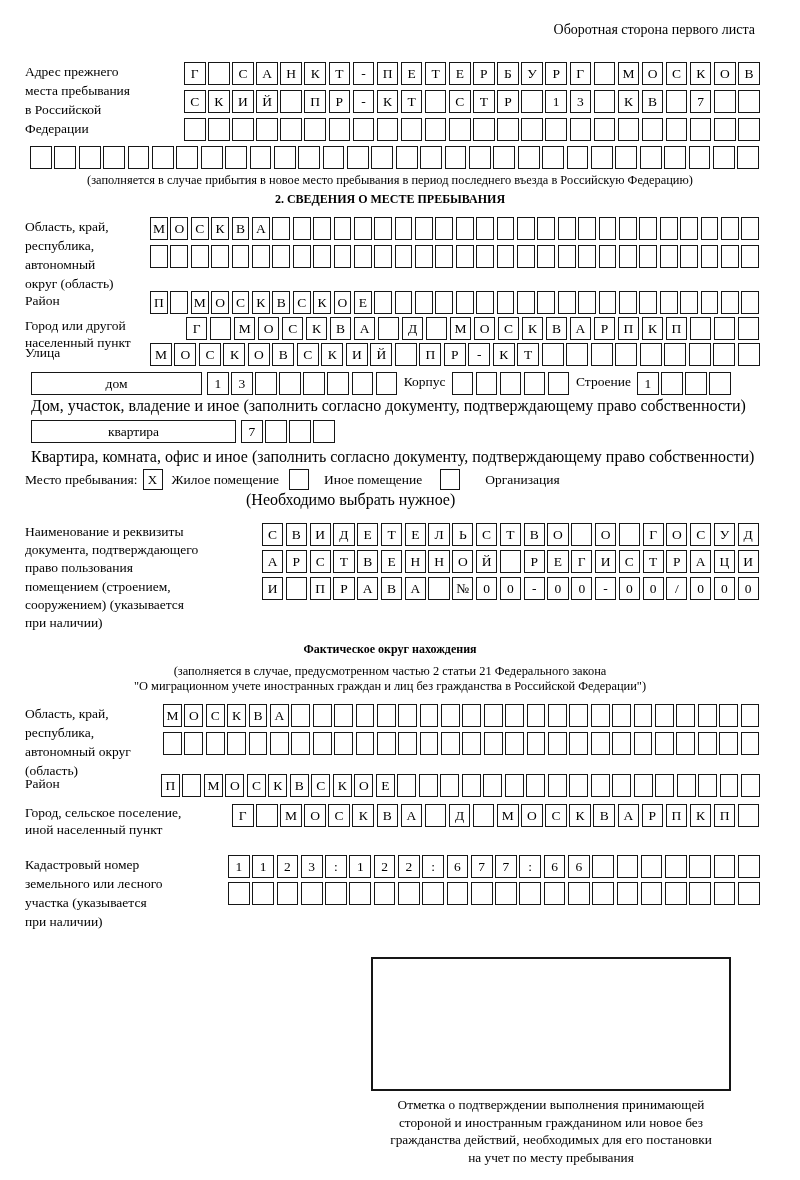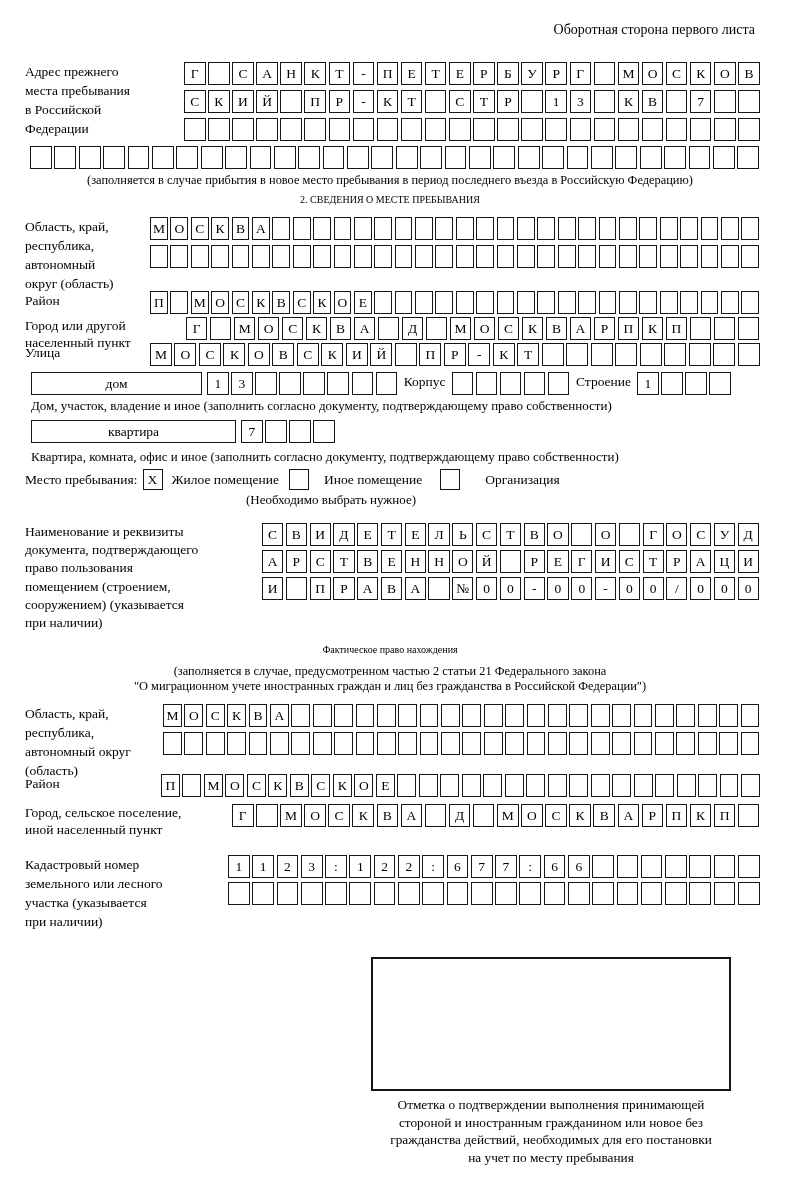--- a/index.html
+++ b/index.html
@@ -16,7 +16,7 @@
   .rows{display:flex;flex-direction:column;}
   .note{font-size:12.4px;text-align:center;margin:0;line-height:15px;}
   .note-left{font-size:13px;line-height:15px;}
-  .hdr{font-weight:normal;font-size:10px;text-align:center;line-height:19px;}
+  .hdr{font-weight:bold;font-size:12px;text-align:center;line-height:19px;}
   .wbox{box-sizing:border-box;border:1.5px solid #161616;height:23px;display:flex;align-items:center;justify-content:center;font-size:13.5px;background:#fff;}
   .chk{box-sizing:border-box;width:20px;height:21px;border:1.5px solid #161616;display:flex;align-items:center;justify-content:center;font-size:13px;background:#fff;}
   .stay{display:flex;align-items:center;font-size:13.5px;}

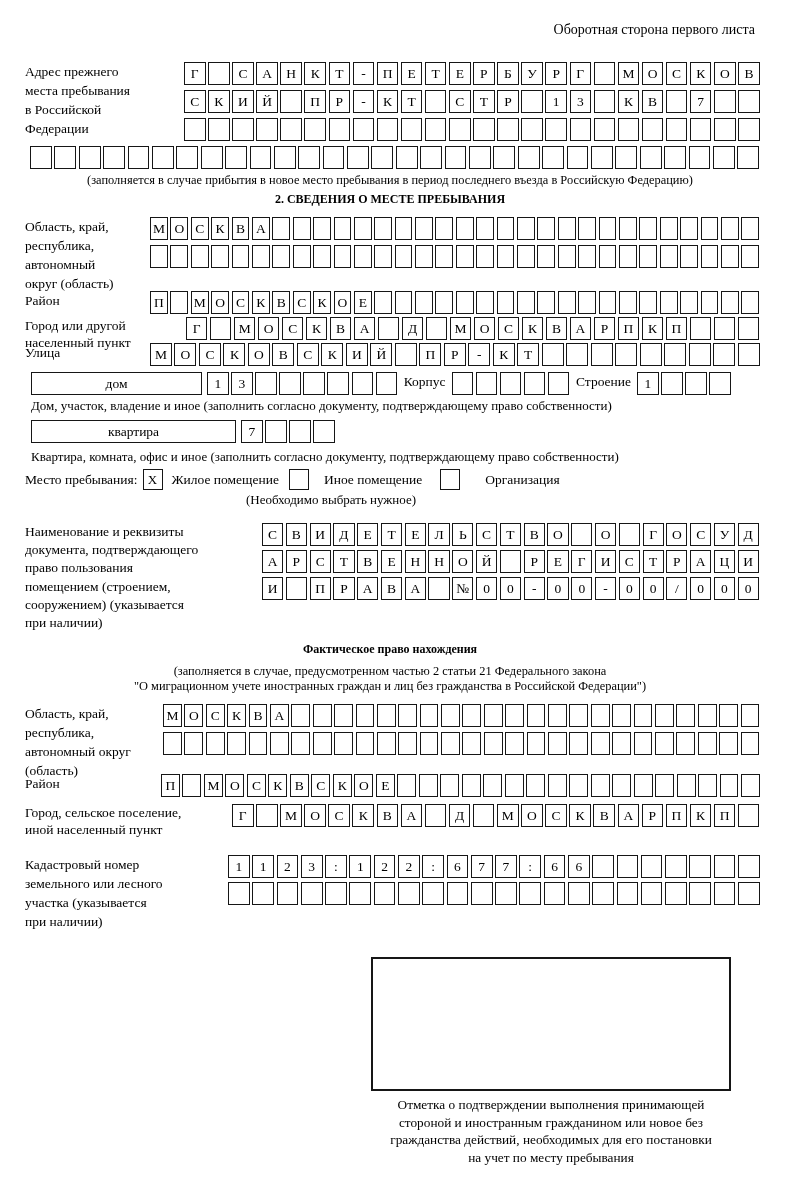--- a/index.html
+++ b/index.html
@@ -15,7 +15,7 @@
         display:flex;align-items:center;justify-content:center;font-size:13.5px;background:#fff;}
   .rows{display:flex;flex-direction:column;}
   .note{font-size:12.4px;text-align:center;margin:0;line-height:15px;}
-  .note-left{font-size:13px;line-height:15px;}
+  .note-left{font-size:16px;line-height:15px;}
   .hdr{font-weight:bold;font-size:12px;text-align:center;line-height:19px;}
   .wbox{box-sizing:border-box;border:1.5px solid #161616;height:23px;display:flex;align-items:center;justify-content:center;font-size:13.5px;background:#fff;}
   .chk{box-sizing:border-box;width:20px;height:21px;border:1.5px solid #161616;display:flex;align-items:center;justify-content:center;font-size:13px;background:#fff;}

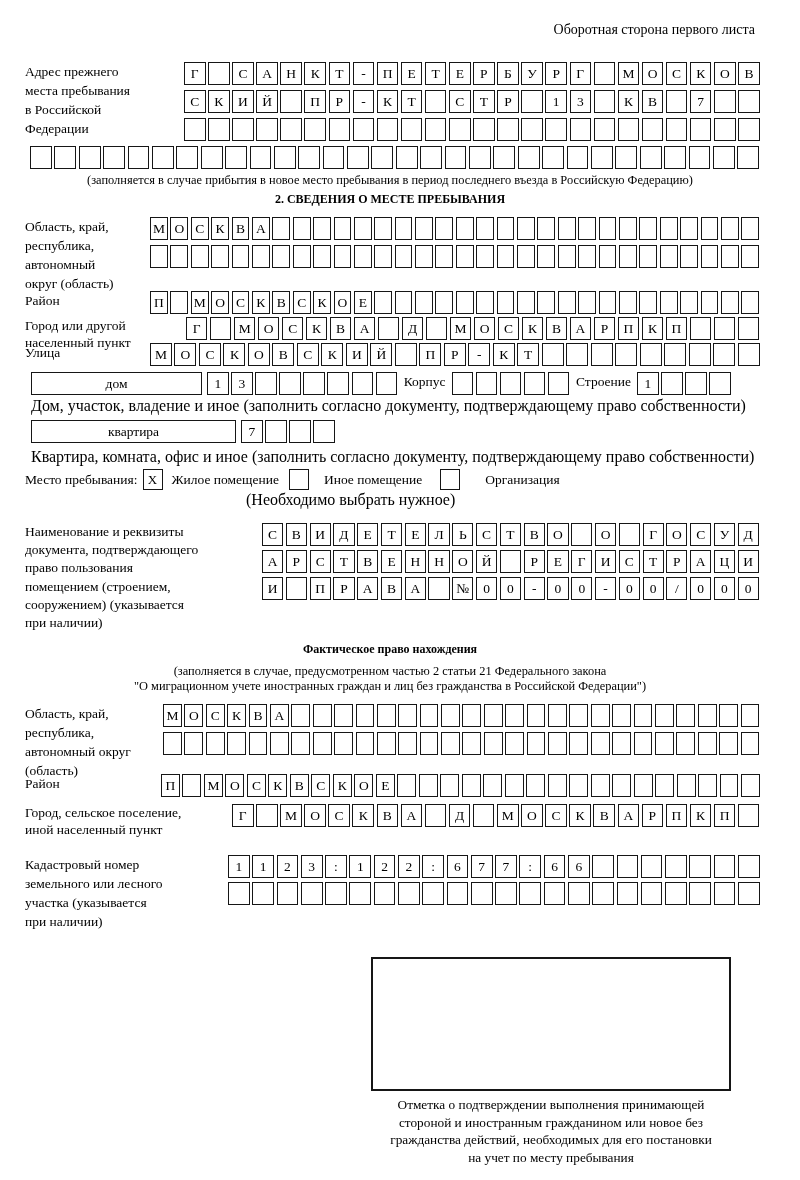--- a/index.html
+++ b/index.html
@@ -466,7 +466,7 @@
     </div>
   </div>
 
-  <div class="hdr" style="margin-top:8px;">Фактическое право нахождения</div>
+  <div class="hdr" style="margin-top:8px;">Фактическое округ нахождения</div>
   <div class="note" style="margin-top:5px;">
       <div>(заполняется в случае, предусмотренном частью 2 статьи 21 Федерального закона</div>
       <div>"О миграционном учете иностранных граждан и лиц без гражданства в Российской Федерации")</div>

